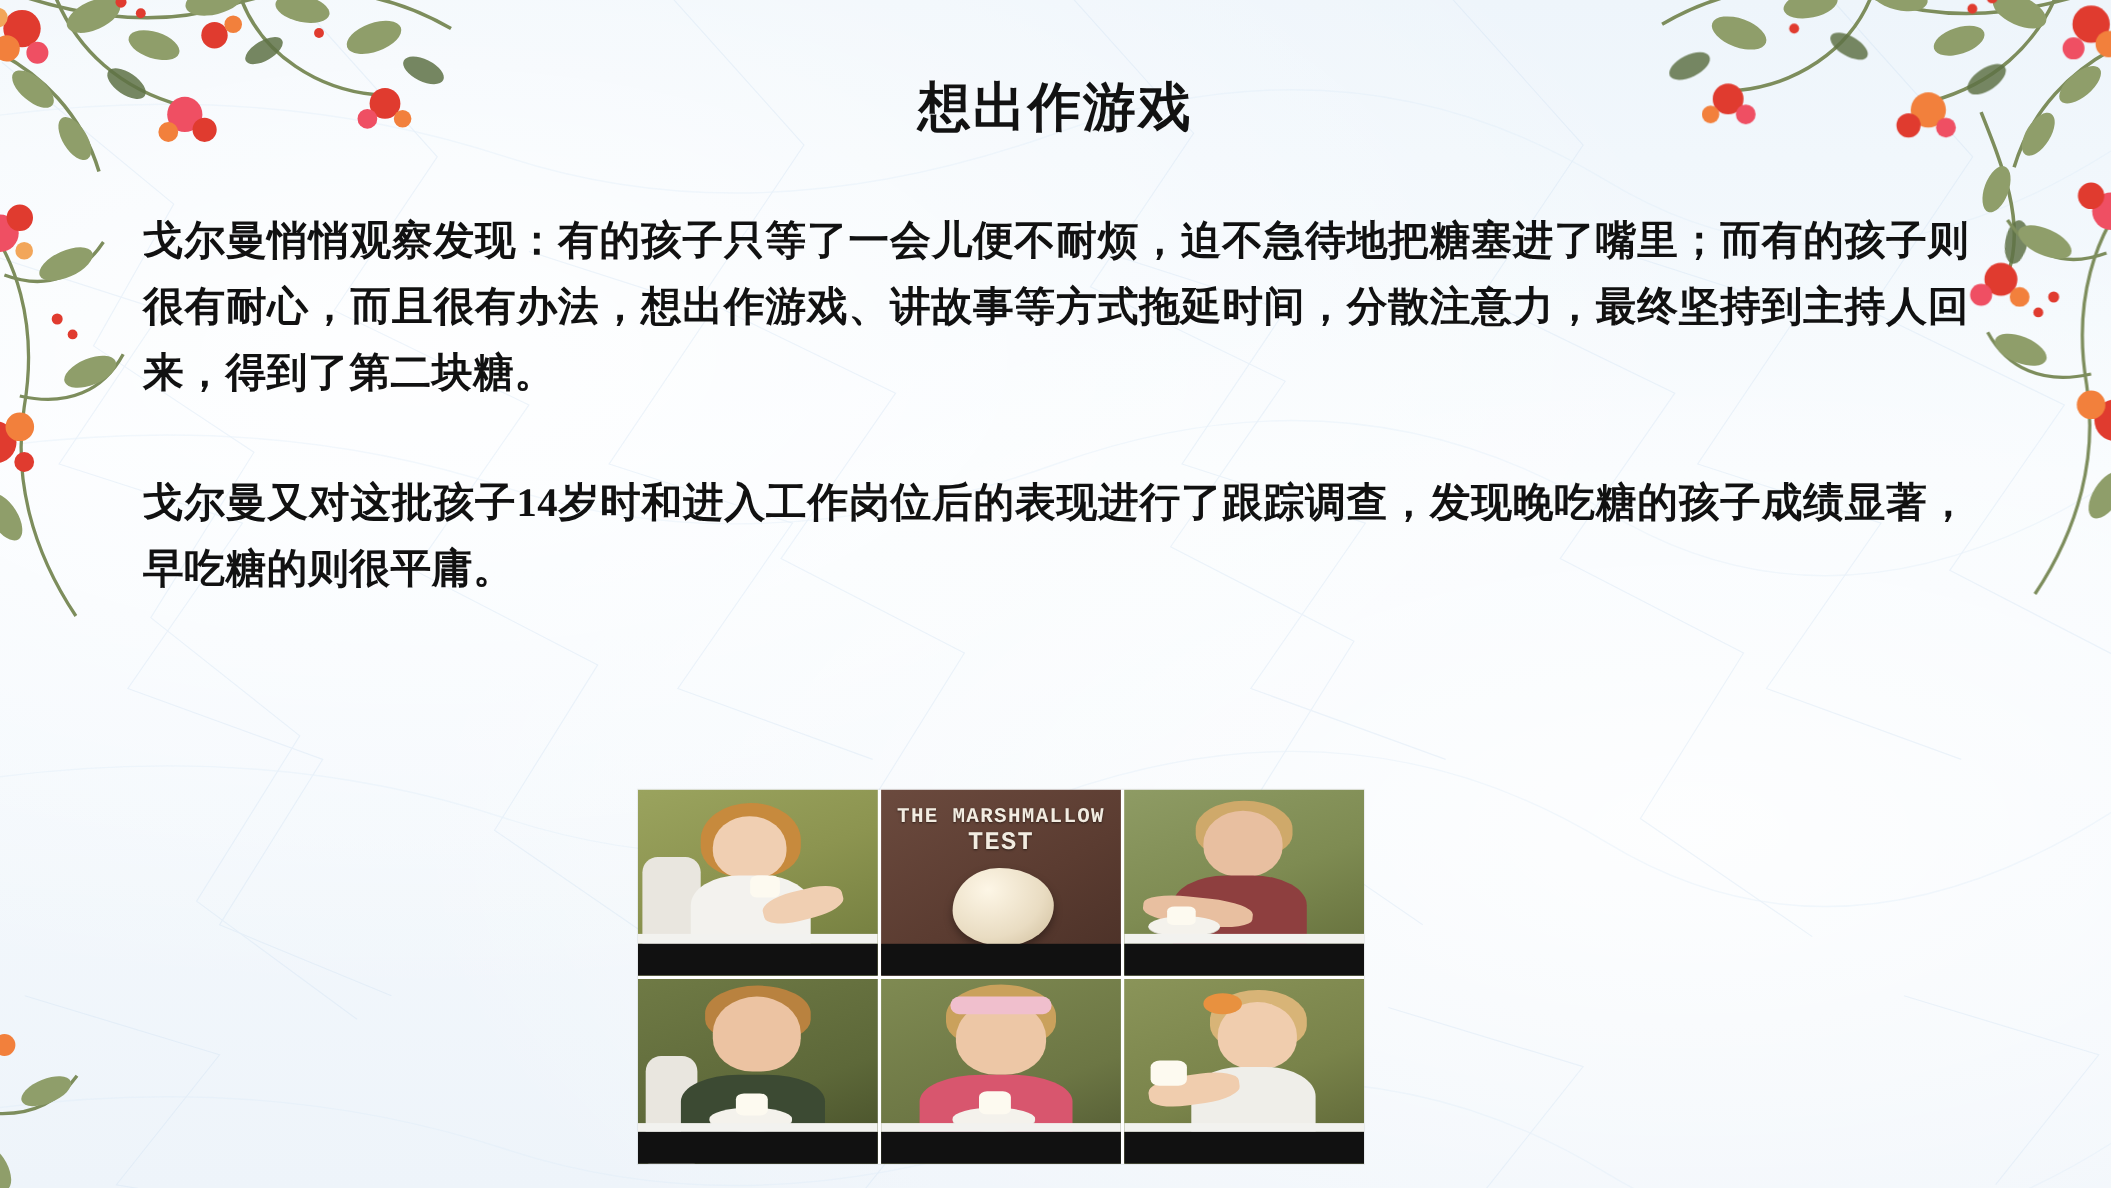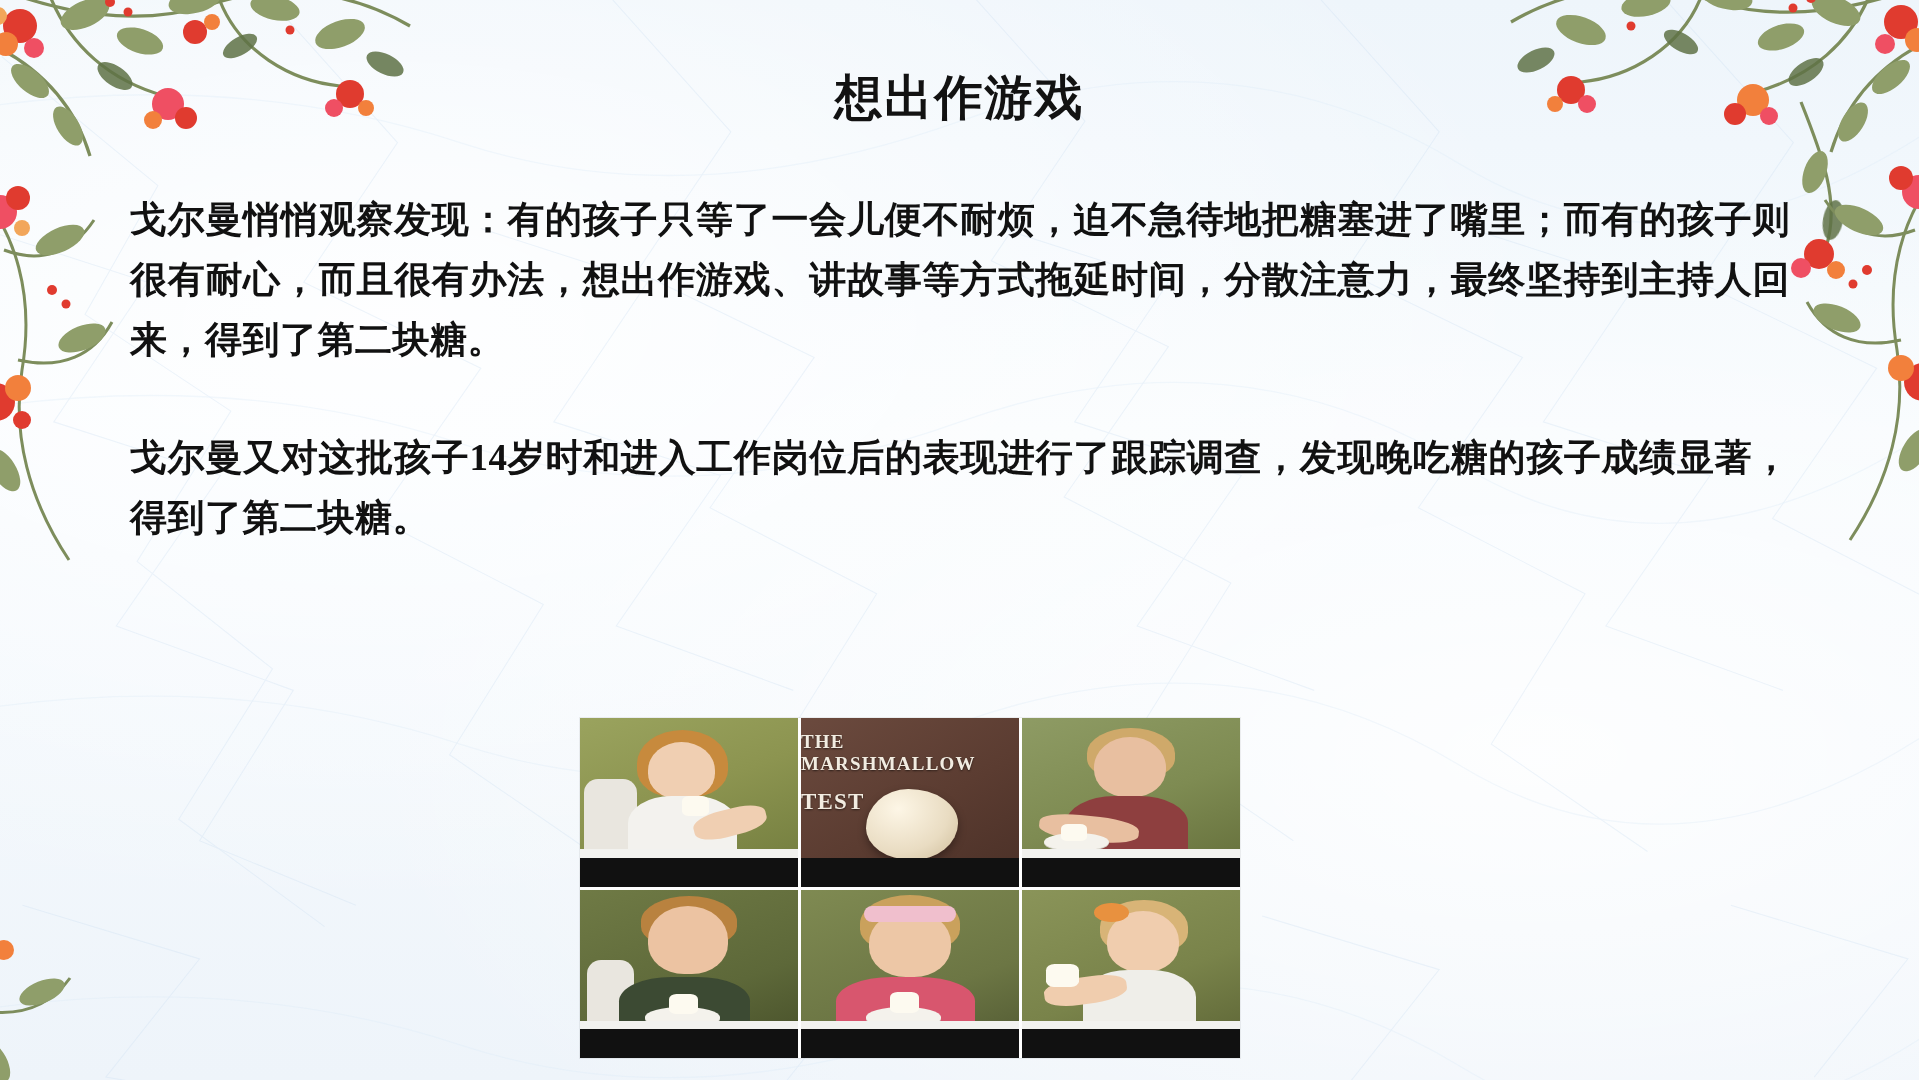--- a/index.html
+++ b/index.html
@@ -323,7 +323,7 @@
 
   <div class="body">
     <div class="para p1">戈尔曼悄悄观察发现：有的孩子只等了一会儿便不耐烦，迫不急待地把糖塞进了嘴里；而有的孩子则很有耐心，而且很有办法，想出作游戏、讲故事等方式拖延时间，分散注意力，最终坚持到主持人回来，得到了第二块糖。</div>
-    <div class="para p2">戈尔曼又对这批孩子14岁时和进入工作岗位后的表现进行了跟踪调查，发现晚吃糖的孩子成绩显著，得到了第二块糖。</div>
+    <div class="para p2">戈尔曼又对这批孩子14岁时和进入工作岗位后的表现进行了跟踪调查，发现晚吃糖的孩子成绩显著，早吃糖的则很平庸。</div>
   </div>
 
   <div class="grid">

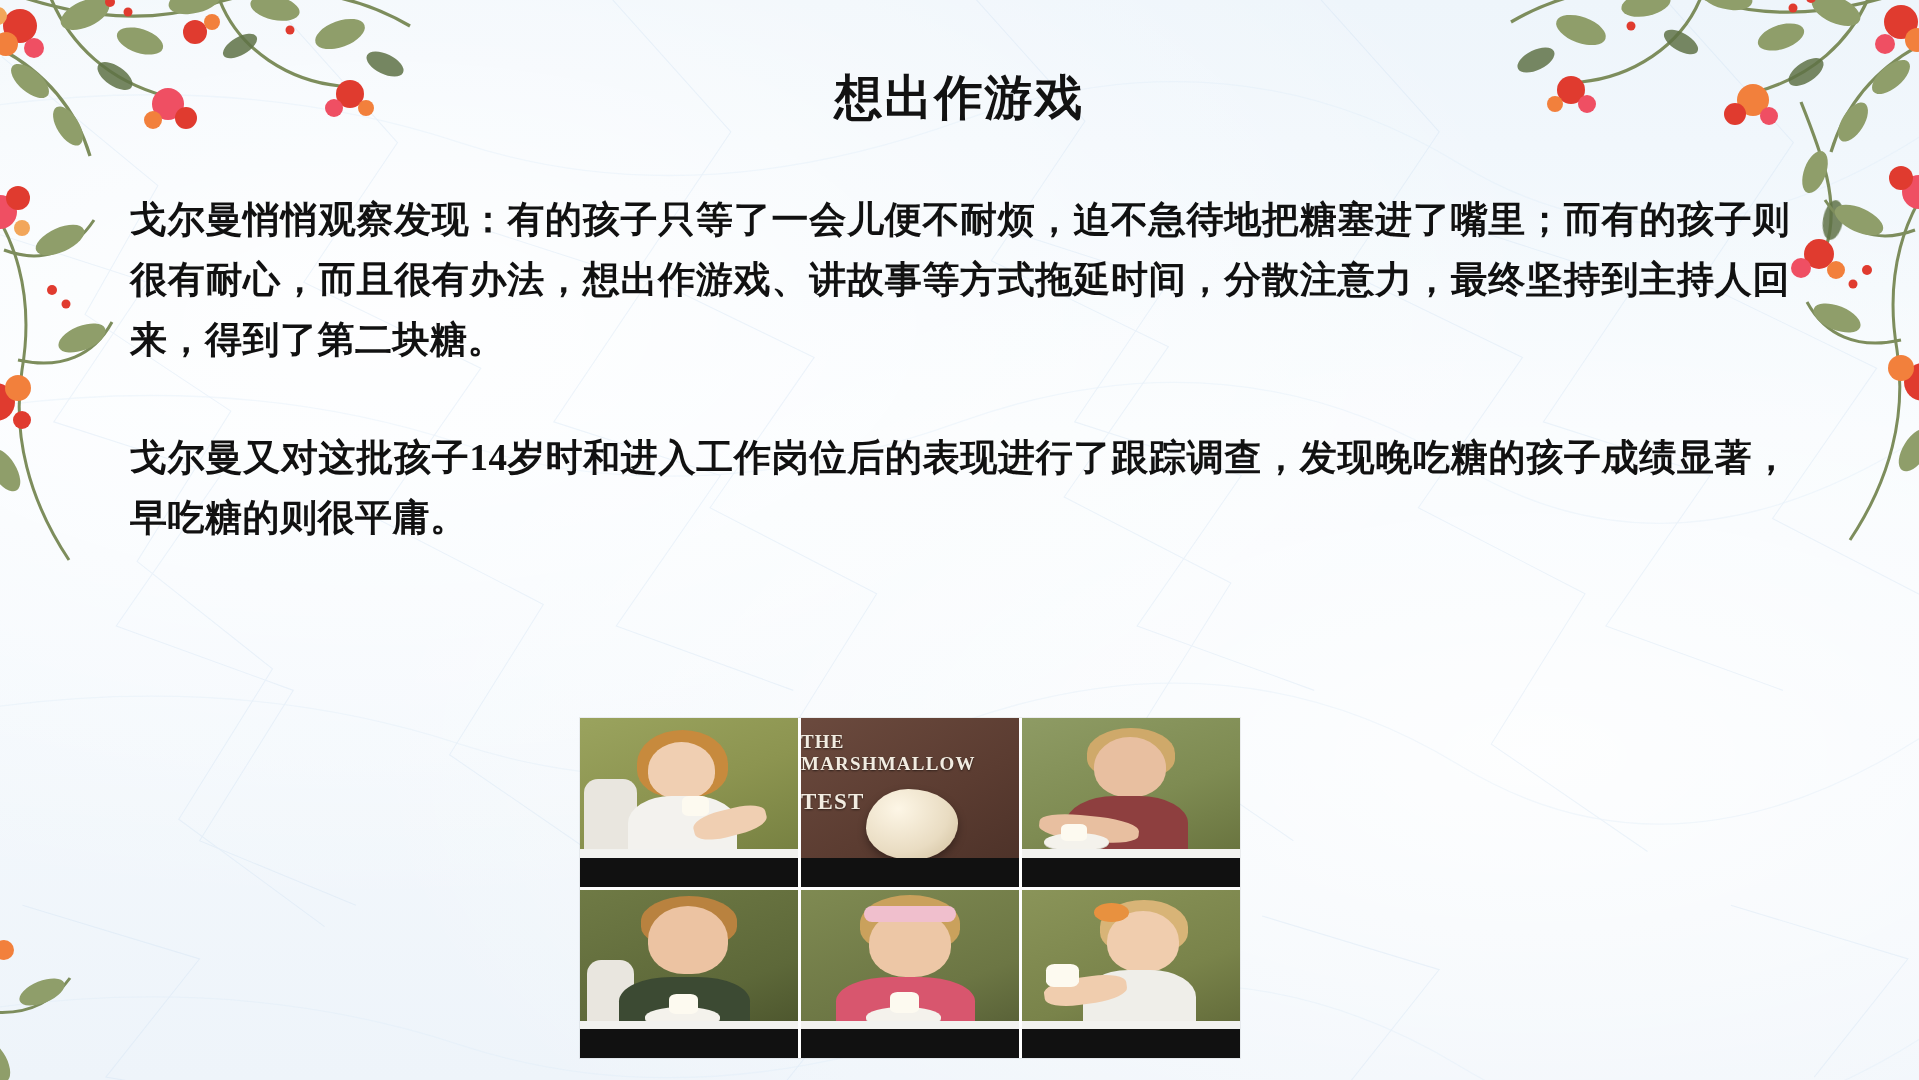--- a/index.html
+++ b/index.html
@@ -81,8 +81,8 @@
   
   .mt-txt{
     position:absolute;left:0;right:0;top:8%;
-    text-align:left;color:#f2ece1;
-    font-family:Liberation Serif, serif;
+    text-align:center;color:#f2ece1;
+    font-family:Liberation Mono, monospace;
     font-weight:700;letter-spacing:1.2px;
     text-shadow:0 1px 2px rgba(0,0,0,.55);
   }

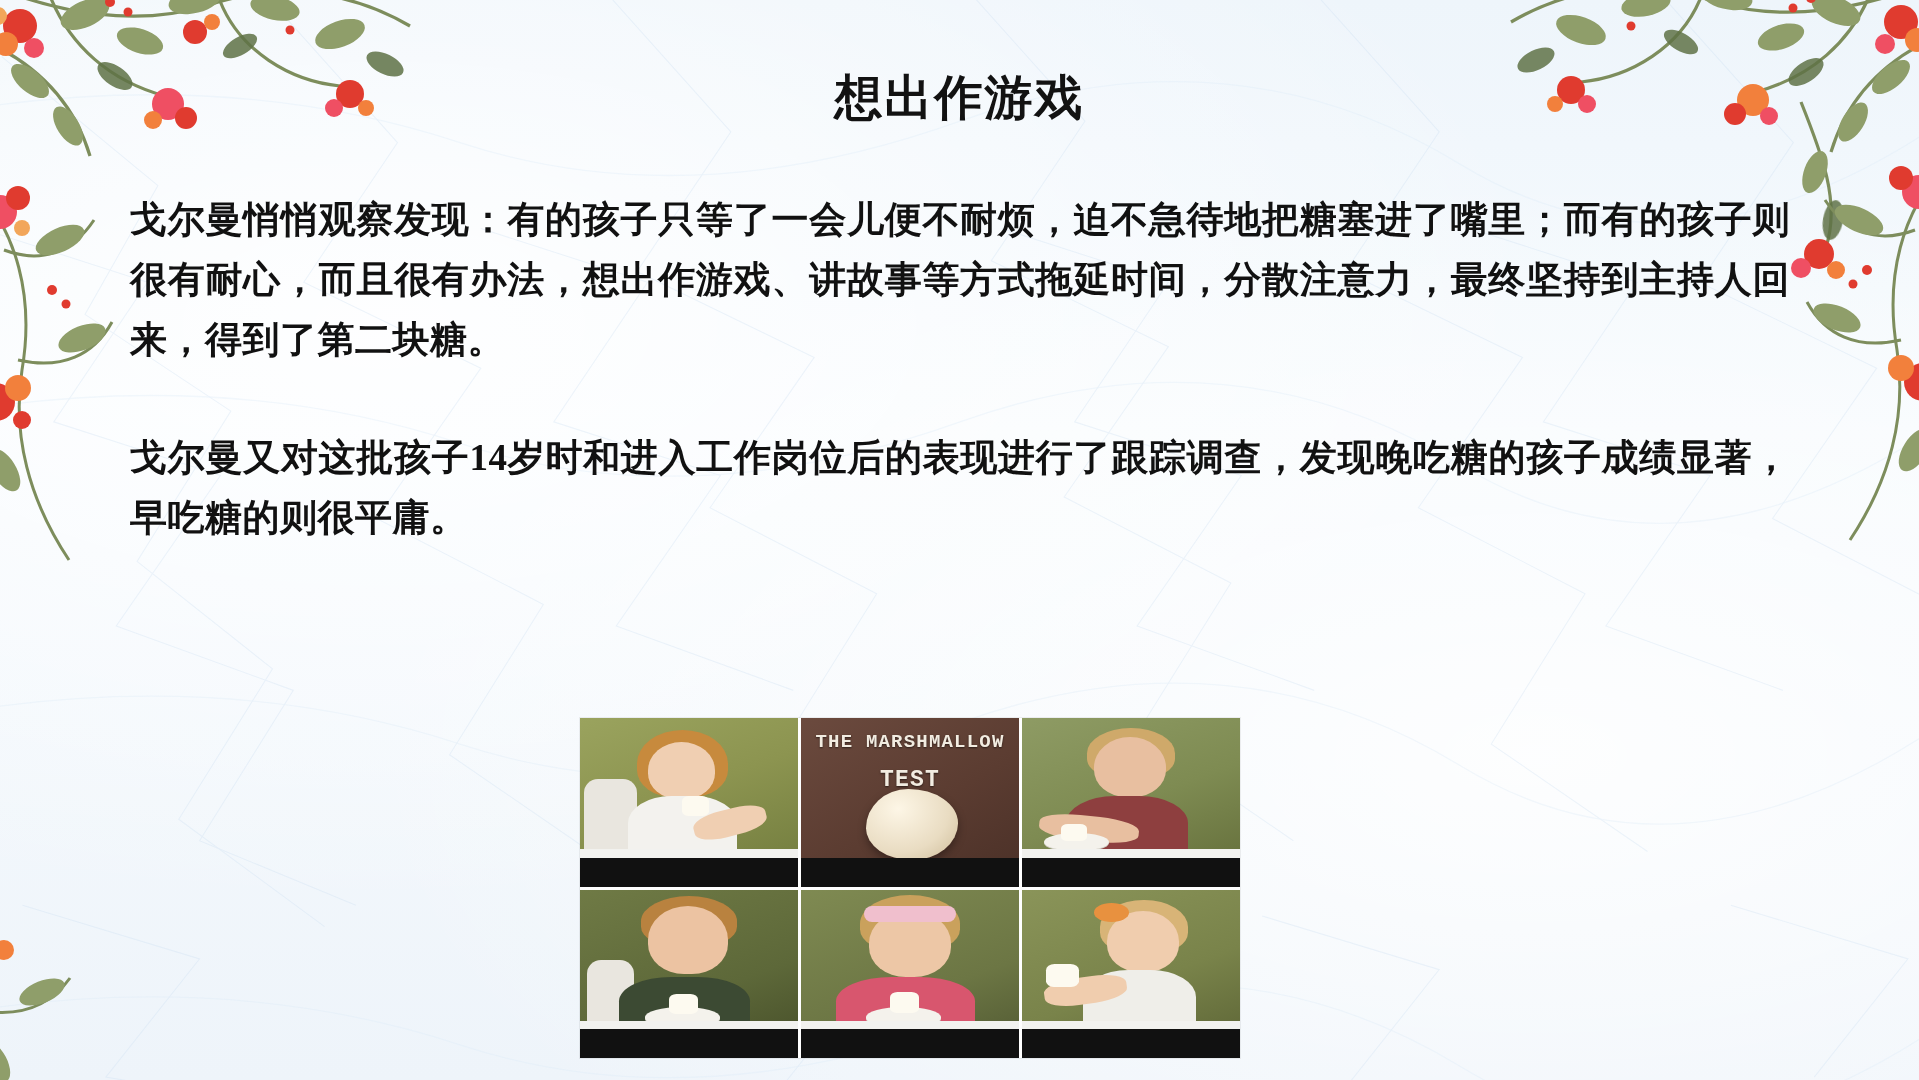--- a/index.html
+++ b/index.html
@@ -87,7 +87,7 @@
     text-shadow:0 1px 2px rgba(0,0,0,.55);
   }
   .mt-l1{font-size:19px;}
-  .mt-l2{font-size:23px;margin-top:14px;}
+  .mt-l2{font-size:23px;margin-top:0;}
   .mt-blob{
     position:absolute;left:30%;top:42%;width:42%;height:42%;
     background:radial-gradient(ellipse at 35% 28%,#fdf6e6 0%,#e9dcc2 60%,#cdbb98 100%);

